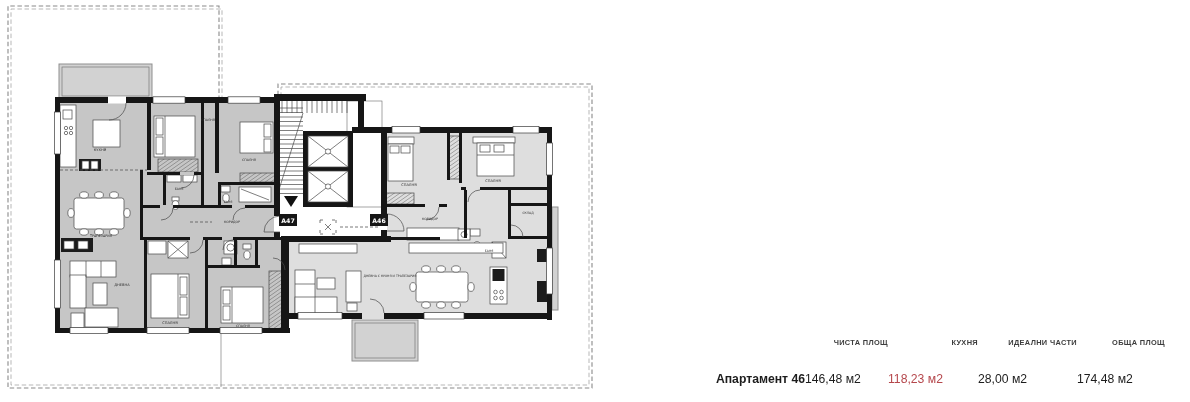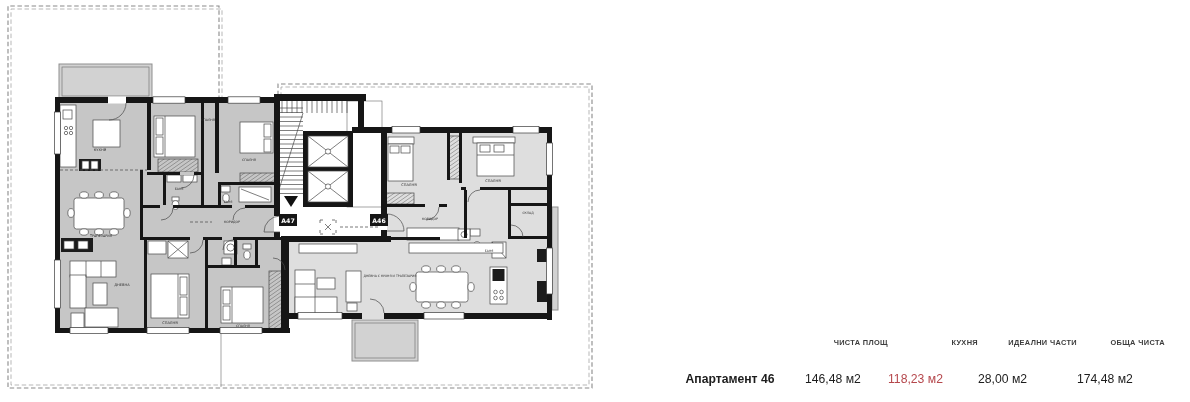--- a/index.html
+++ b/index.html
@@ -385,7 +385,7 @@
       <span class="h">ЧИСТА ПЛОЩ</span>
       <span class="h">КУХНЯ</span>
       <span class="h">ИДЕАЛНИ ЧАСТИ</span>
-      <span class="h">ОБЩА ЧИСТА</span>
+      <span class="h">ОБЩА ПЛОЩ</span>
     </div>
     <div class="grid row">
       <span class="rlabel">Апартамент 46</span>

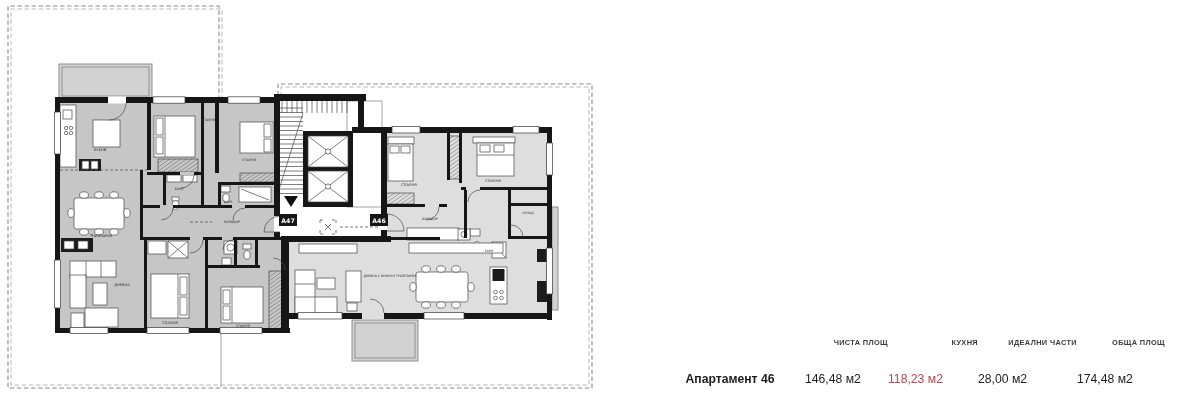--- a/index.html
+++ b/index.html
@@ -30,7 +30,7 @@
   .thead{margin-top:4px;margin-bottom:13px;}
   .h{font-size:7.4px;font-weight:bold;letter-spacing:.35px;color:#3d3d3d;text-align:right;}
   .row{line-height:15.5px;}
-  .rlabel{font-size:12.2px;font-weight:bold;text-align:center;margin-top:12px;}
+  .rlabel{font-size:12.2px;font-weight:bold;text-align:right;margin-top:12px;}
   .val{font-size:12.2px;text-align:left;white-space:nowrap;}
   .red{color:var(--accent);margin-top:10px;}
 </style>

